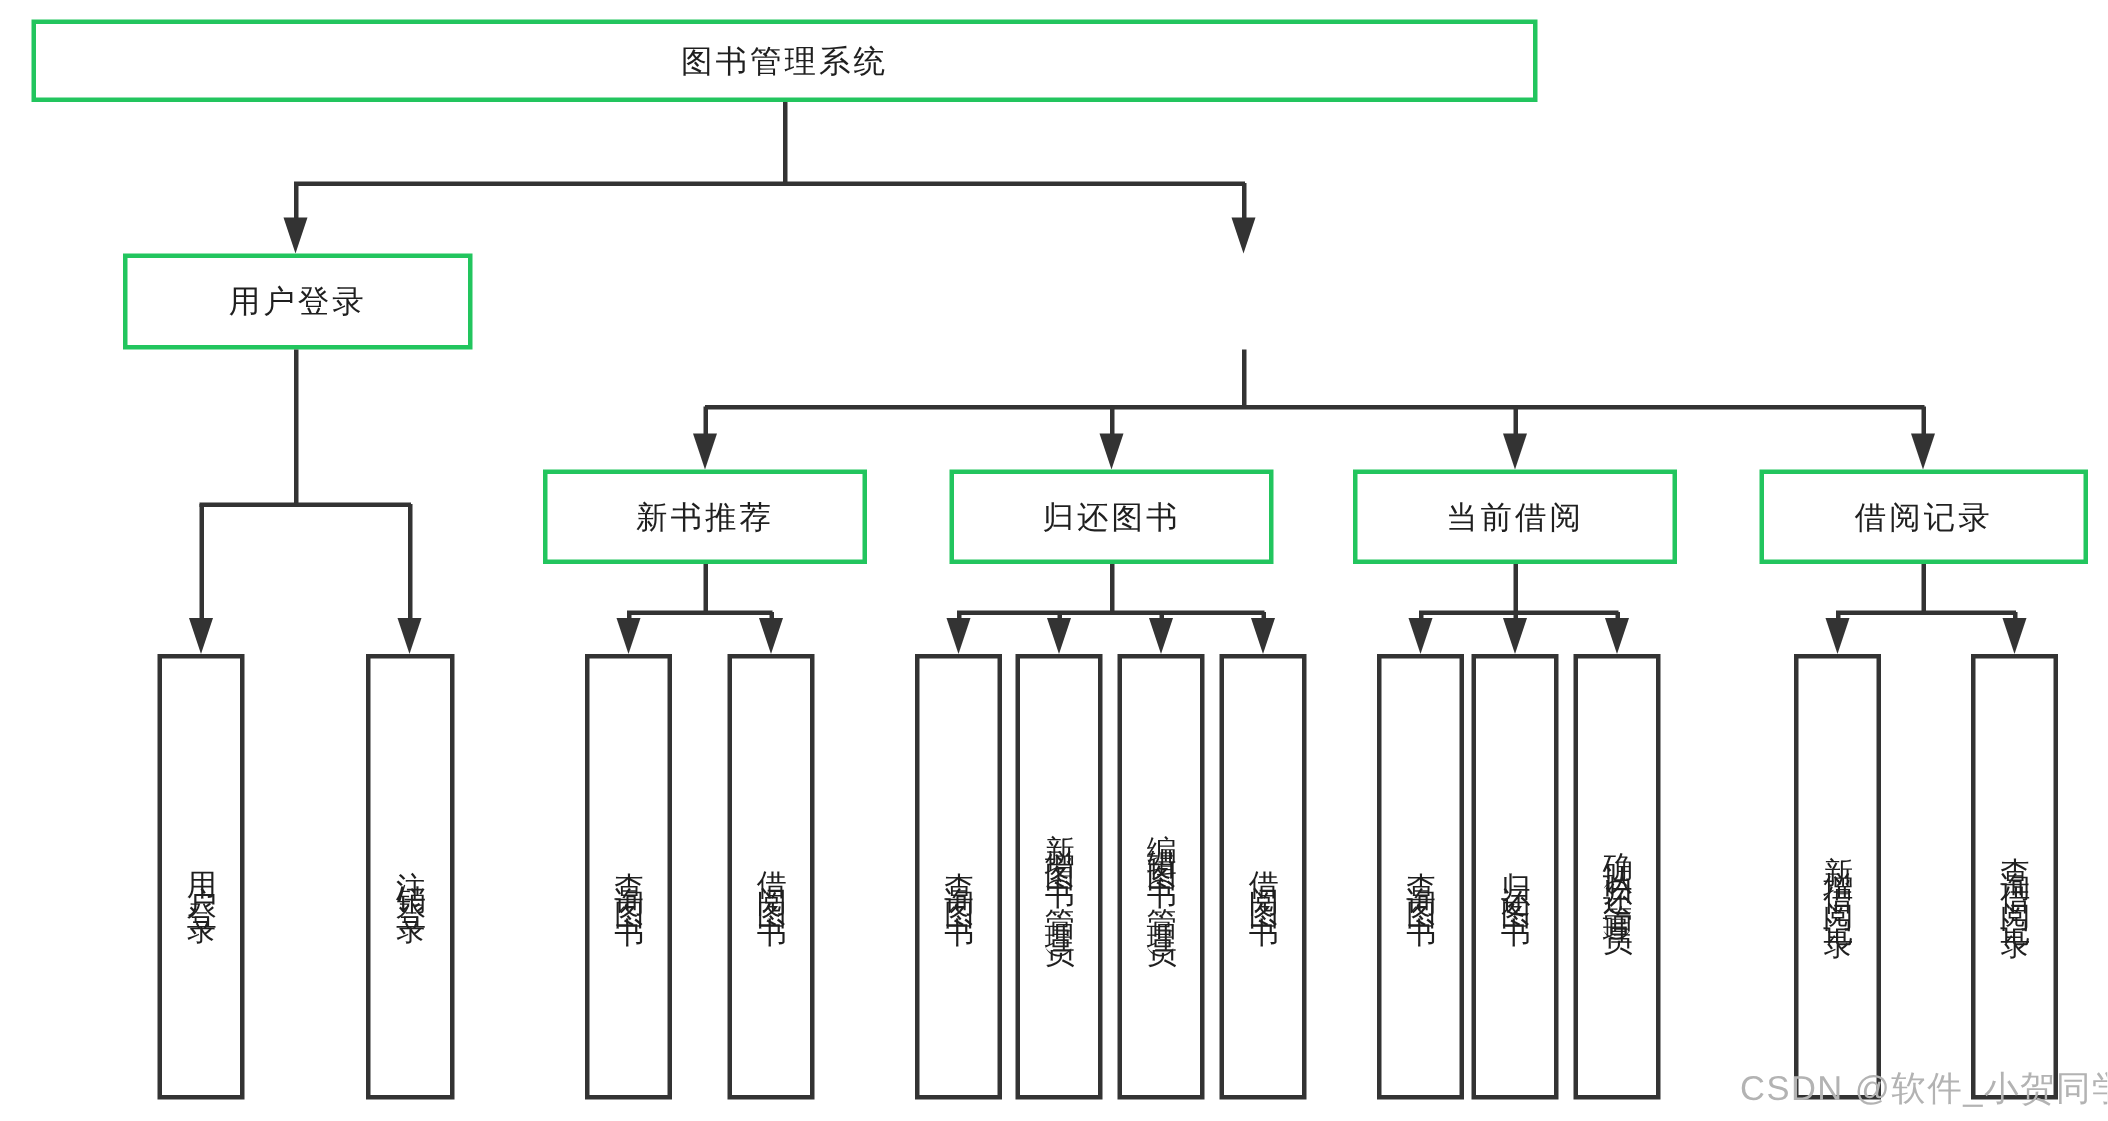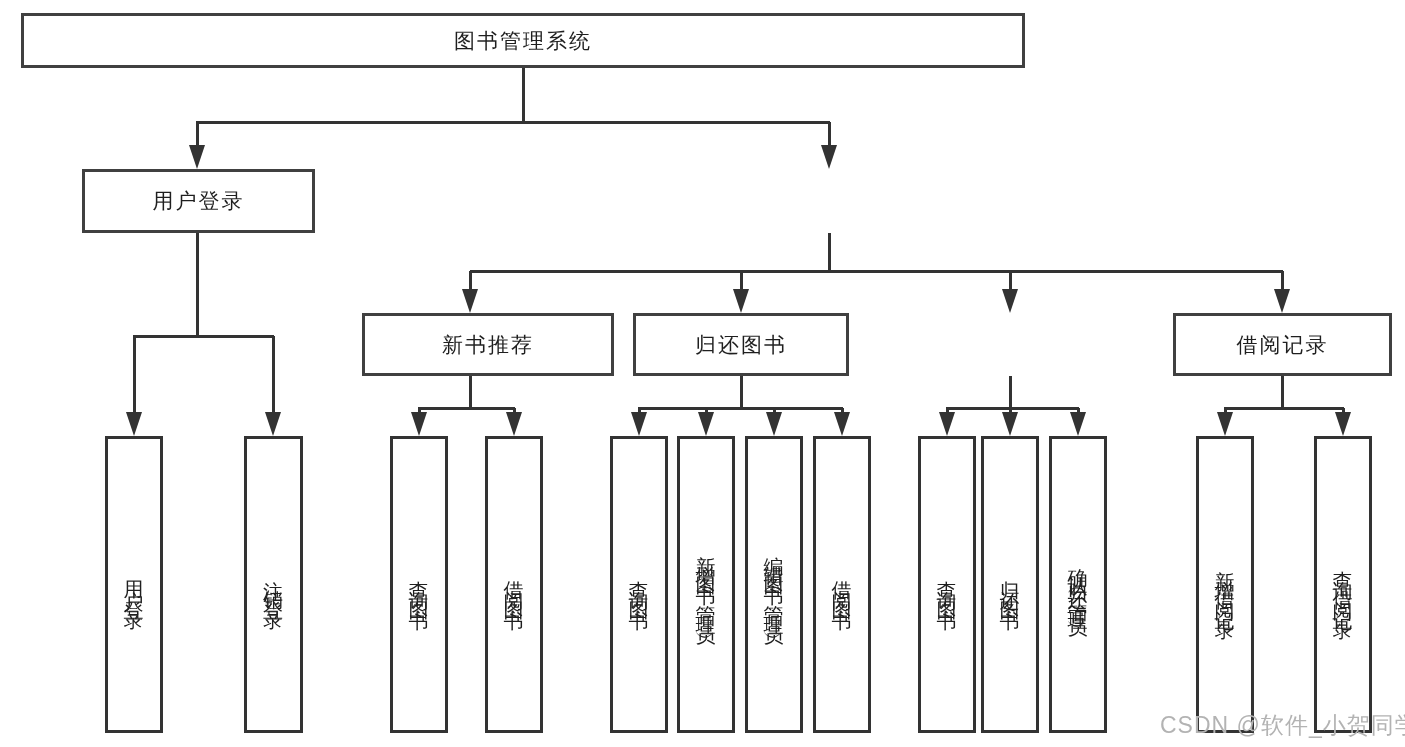--- a/index.html
+++ b/index.html
@@ -8,7 +8,7 @@
     font-family:"Liberation Sans","DejaVu Sans",sans-serif;color:#1f1f1f;
   }
   .node{
-    position:absolute;box-sizing:border-box;border:3px solid #404040;background:#ffffff;
+    position:absolute;box-sizing:border-box;border:3px solid #22c55e;background:#ffffff;
     display:flex;align-items:center;justify-content:center;
     font-size:21px;letter-spacing:2px;color:#1f1f1f;white-space:nowrap;
   }

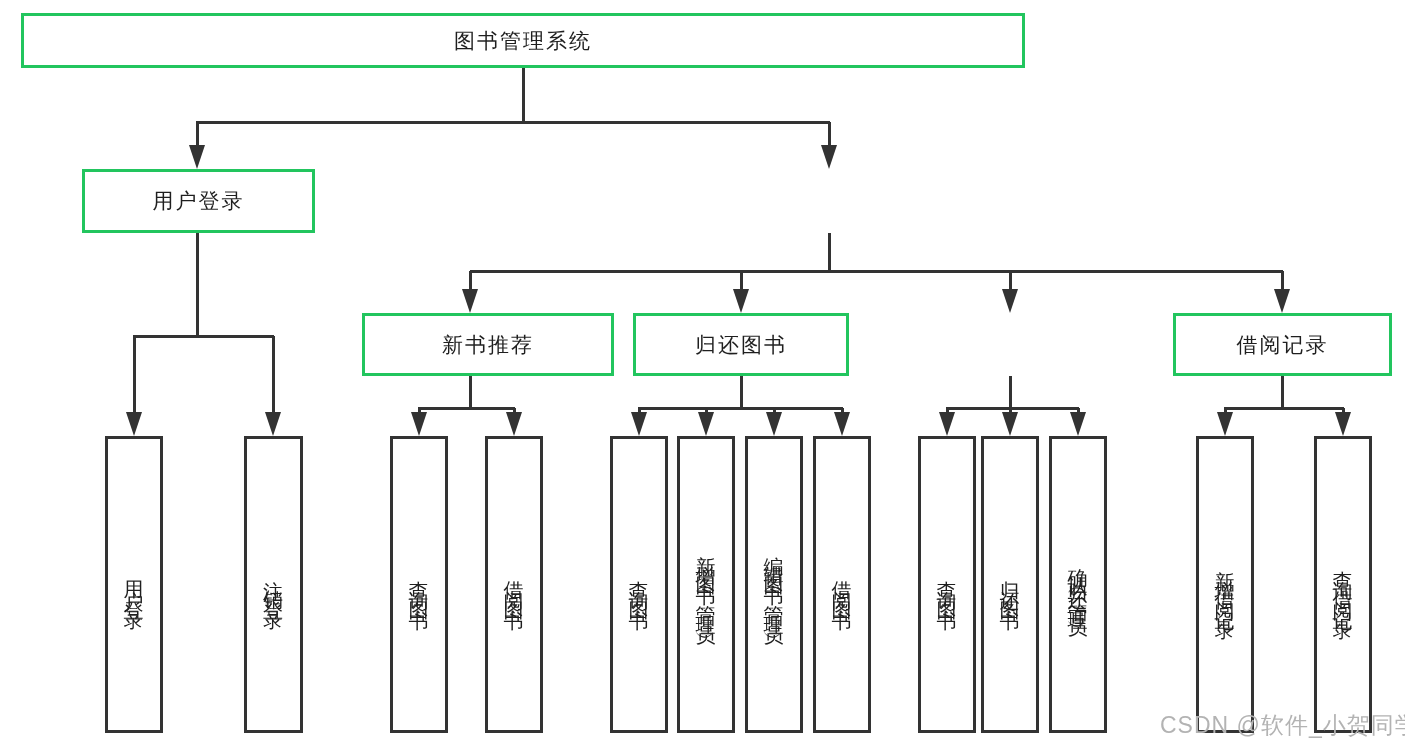--- a/index.html
+++ b/index.html
@@ -70,7 +70,7 @@
   <div class="vline" style="left:1281px;top:271px;height:20px;"></div>
   <div class="arrowhead" style="left:1274px;top:289px;"></div>
 
-  <div class="node" style="left:362px;top:313px;width:252px;height:63px;">
+  <div class="node" style="left:362px;top:313px;width:216px;height:63px;">
     <span>新书推荐</span>
   </div>
   <div class="node" style="left:633px;top:313px;width:216px;height:63px;">

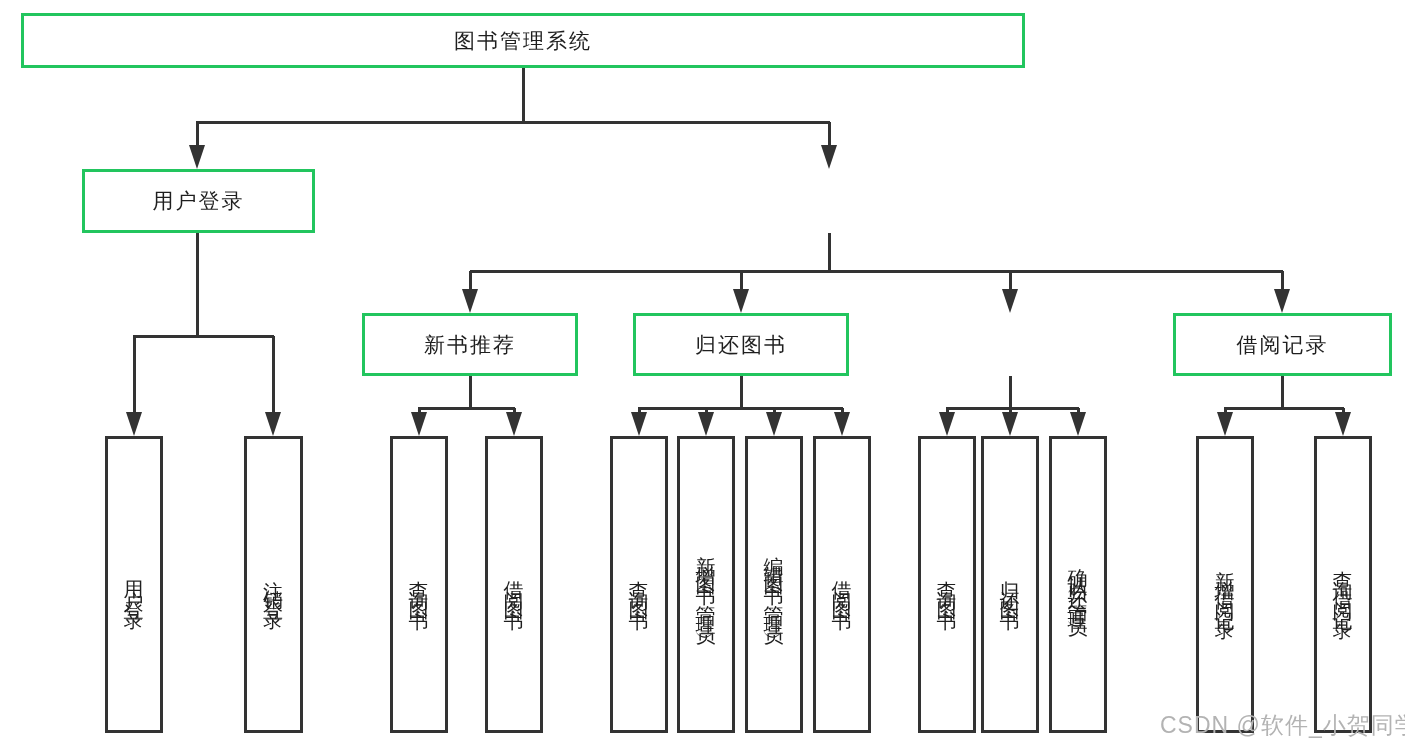--- a/index.html
+++ b/index.html
@@ -75,6 +75,9 @@
   </div>
   <div class="node" style="left:633px;top:313px;width:216px;height:63px;">
     <span>归还图书</span>
+  </div>
+  <div class="node" style="left:902px;top:313px;width:216px;height:63px;">
+    <span>当前借阅</span>
   </div>
   <div class="node" style="left:1173px;top:313px;width:219px;height:63px;">
     <span>借阅记录</span>

